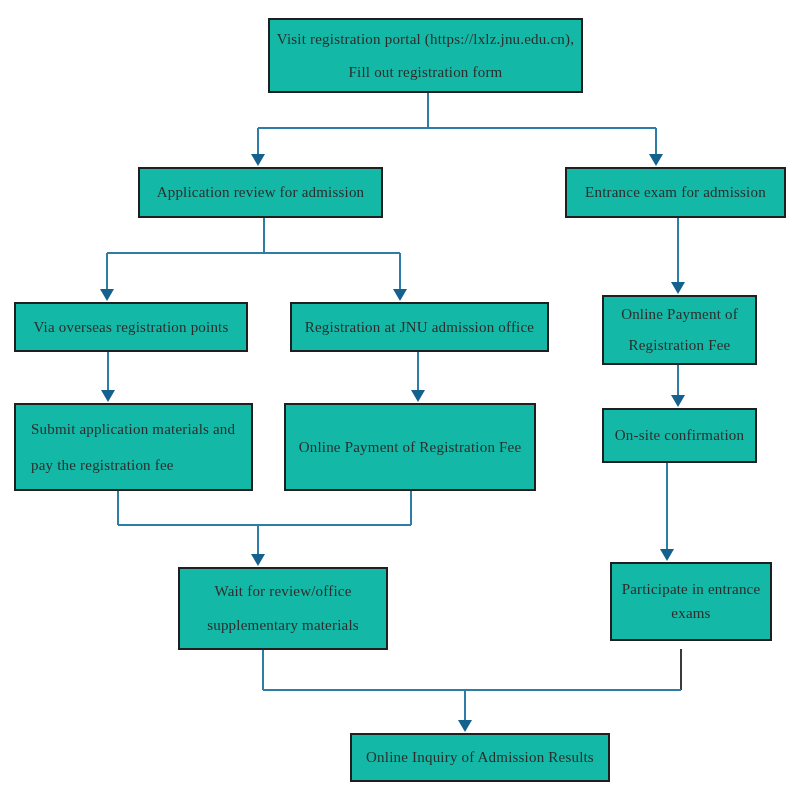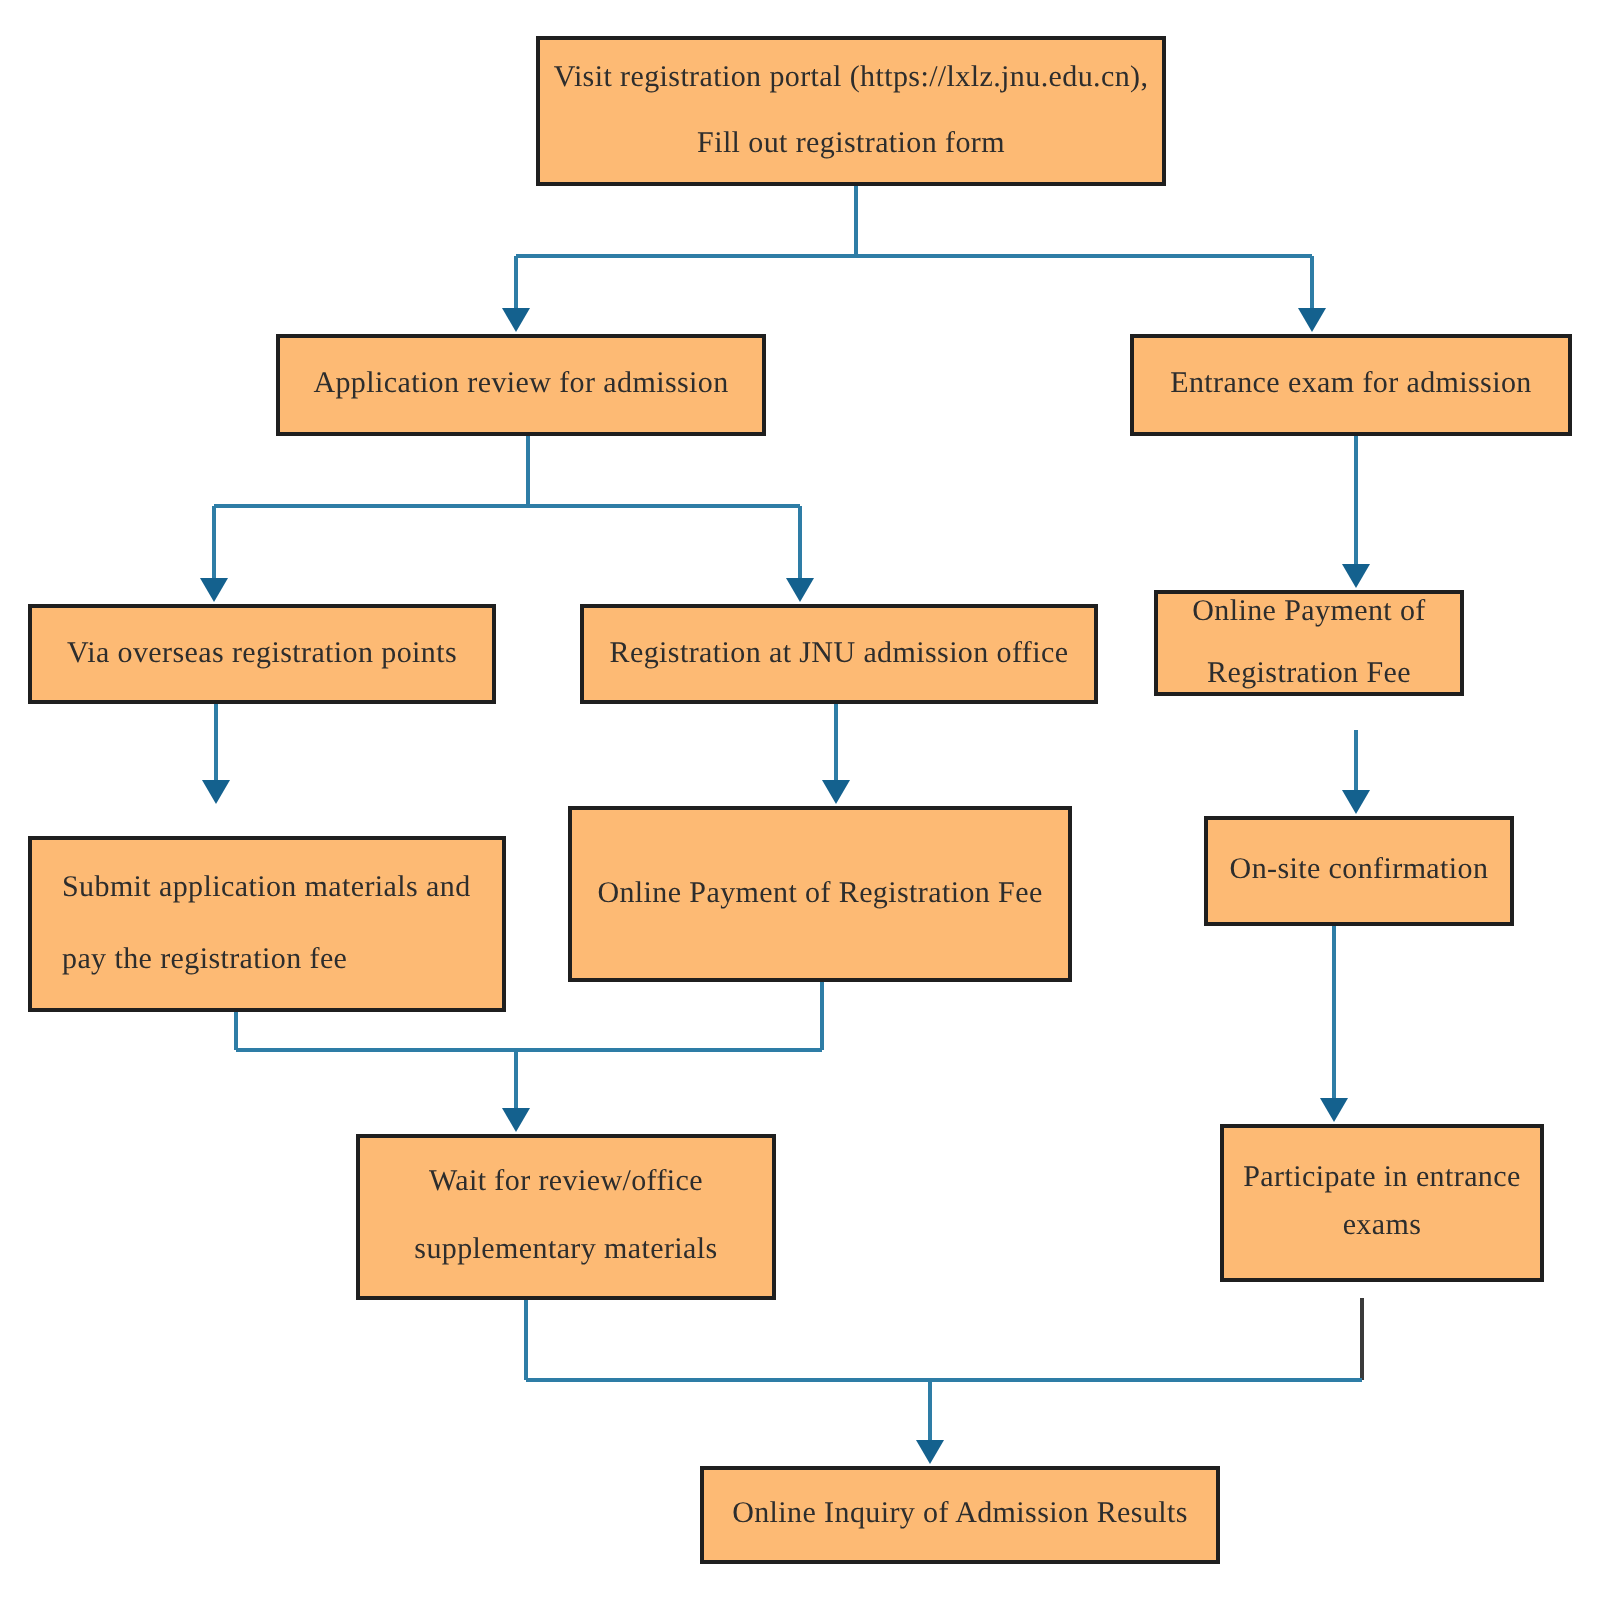--- a/index.html
+++ b/index.html
@@ -22,7 +22,7 @@
   .node {
     position: absolute;
     box-sizing: border-box;
-    background: #fdba74;
+    background: #14b8a6;
     border: 2px solid var(--box-border, #1f1f1f);
     display: flex;
     flex-direction: column;

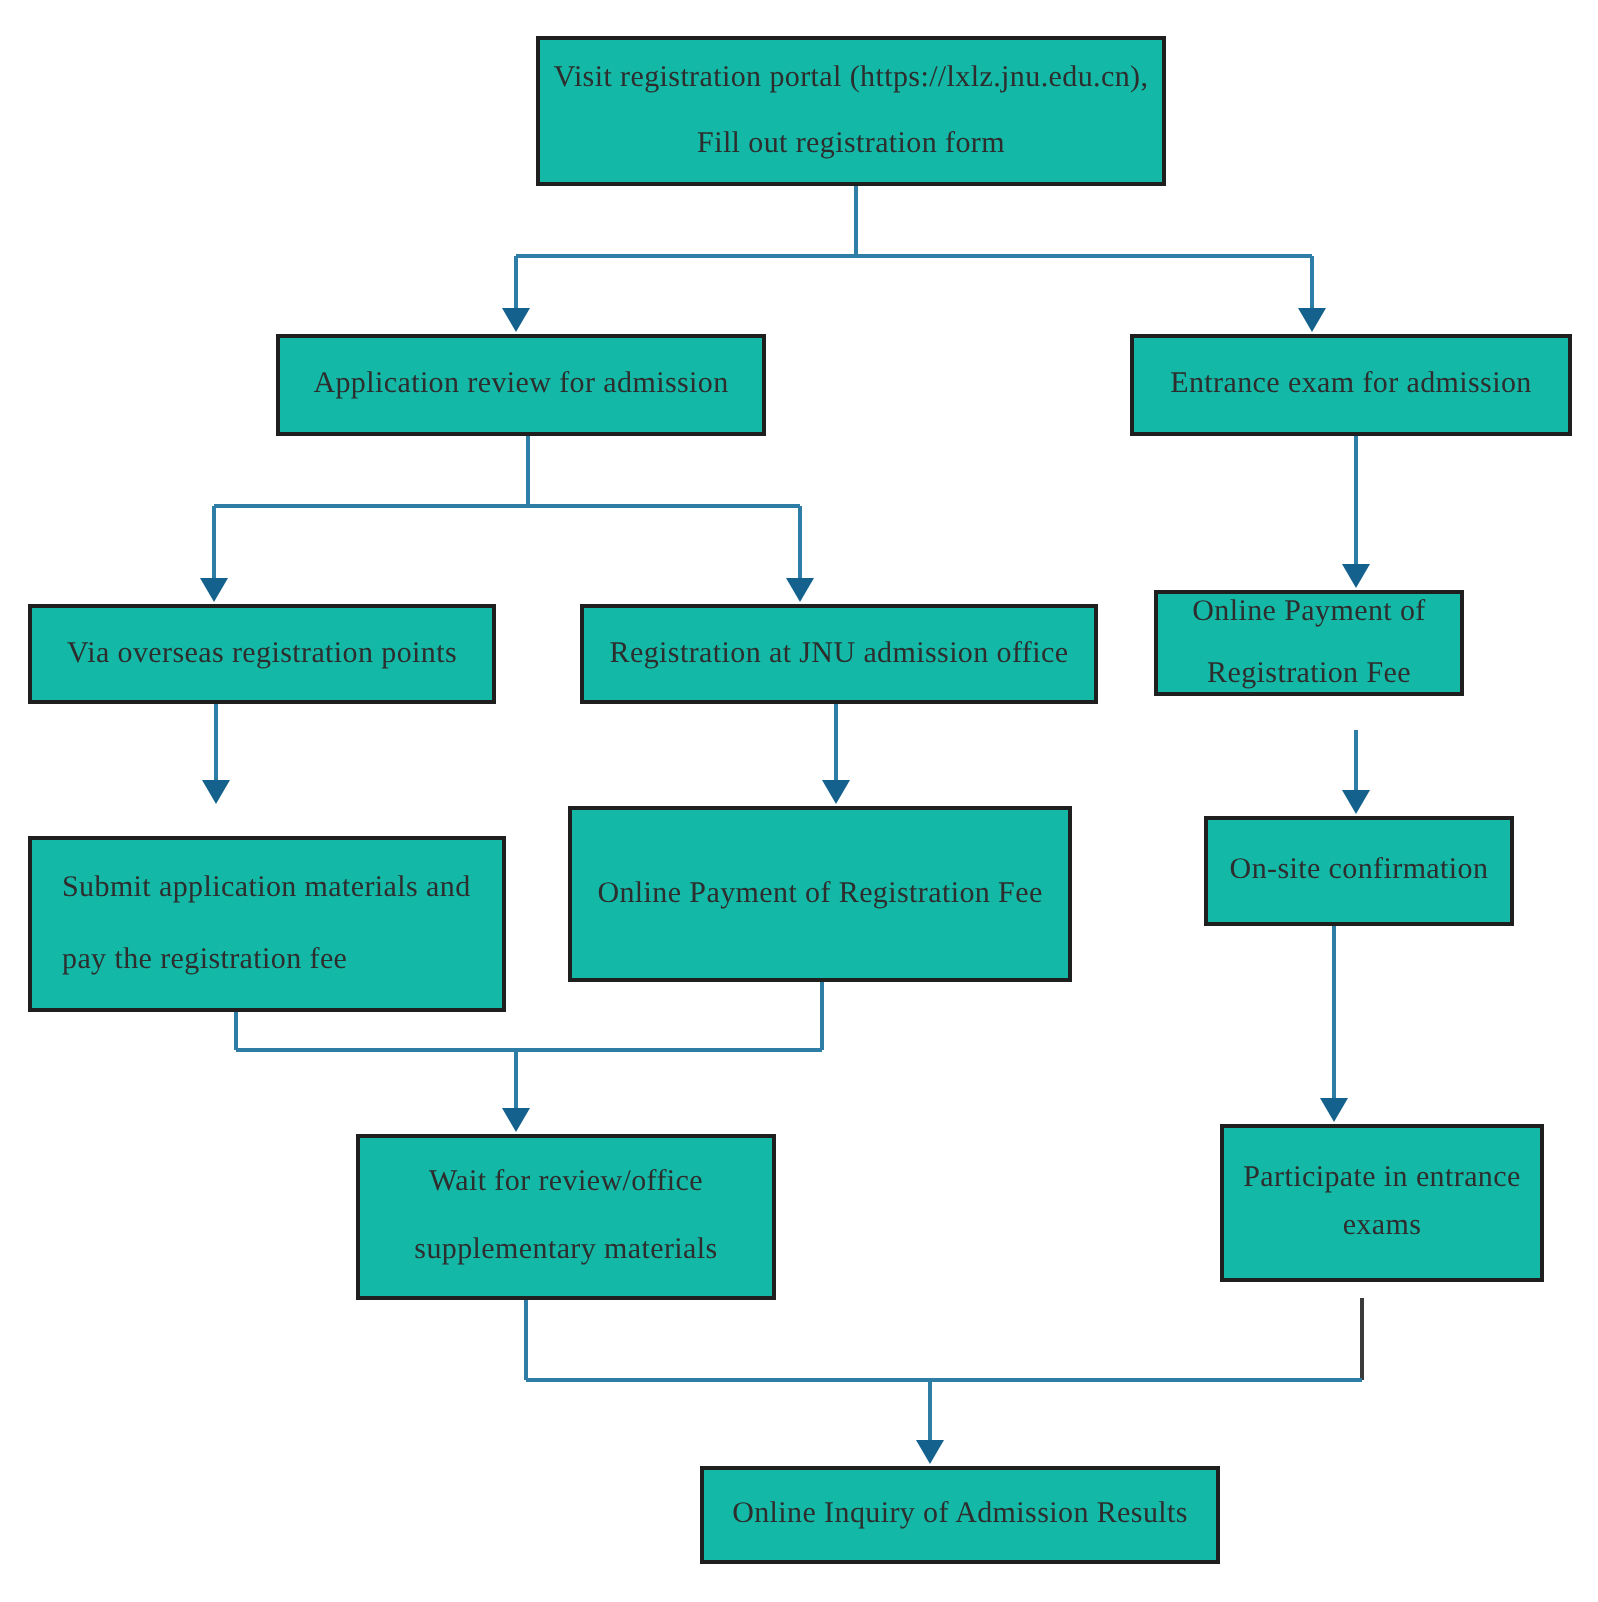--- a/index.html
+++ b/index.html
@@ -115,7 +115,7 @@
     <span class="line">Registration at JNU admission office</span>
   </div>
 
-  <div class="node" style="left:577px; top:295px; width:155px; height:53px; row-gap:16px;">
+  <div class="node" style="left:602px; top:295px; width:155px; height:70px; row-gap:16px;">
     <span class="line">Online Payment of</span>
     <span class="line">Registration Fee</span>
   </div>

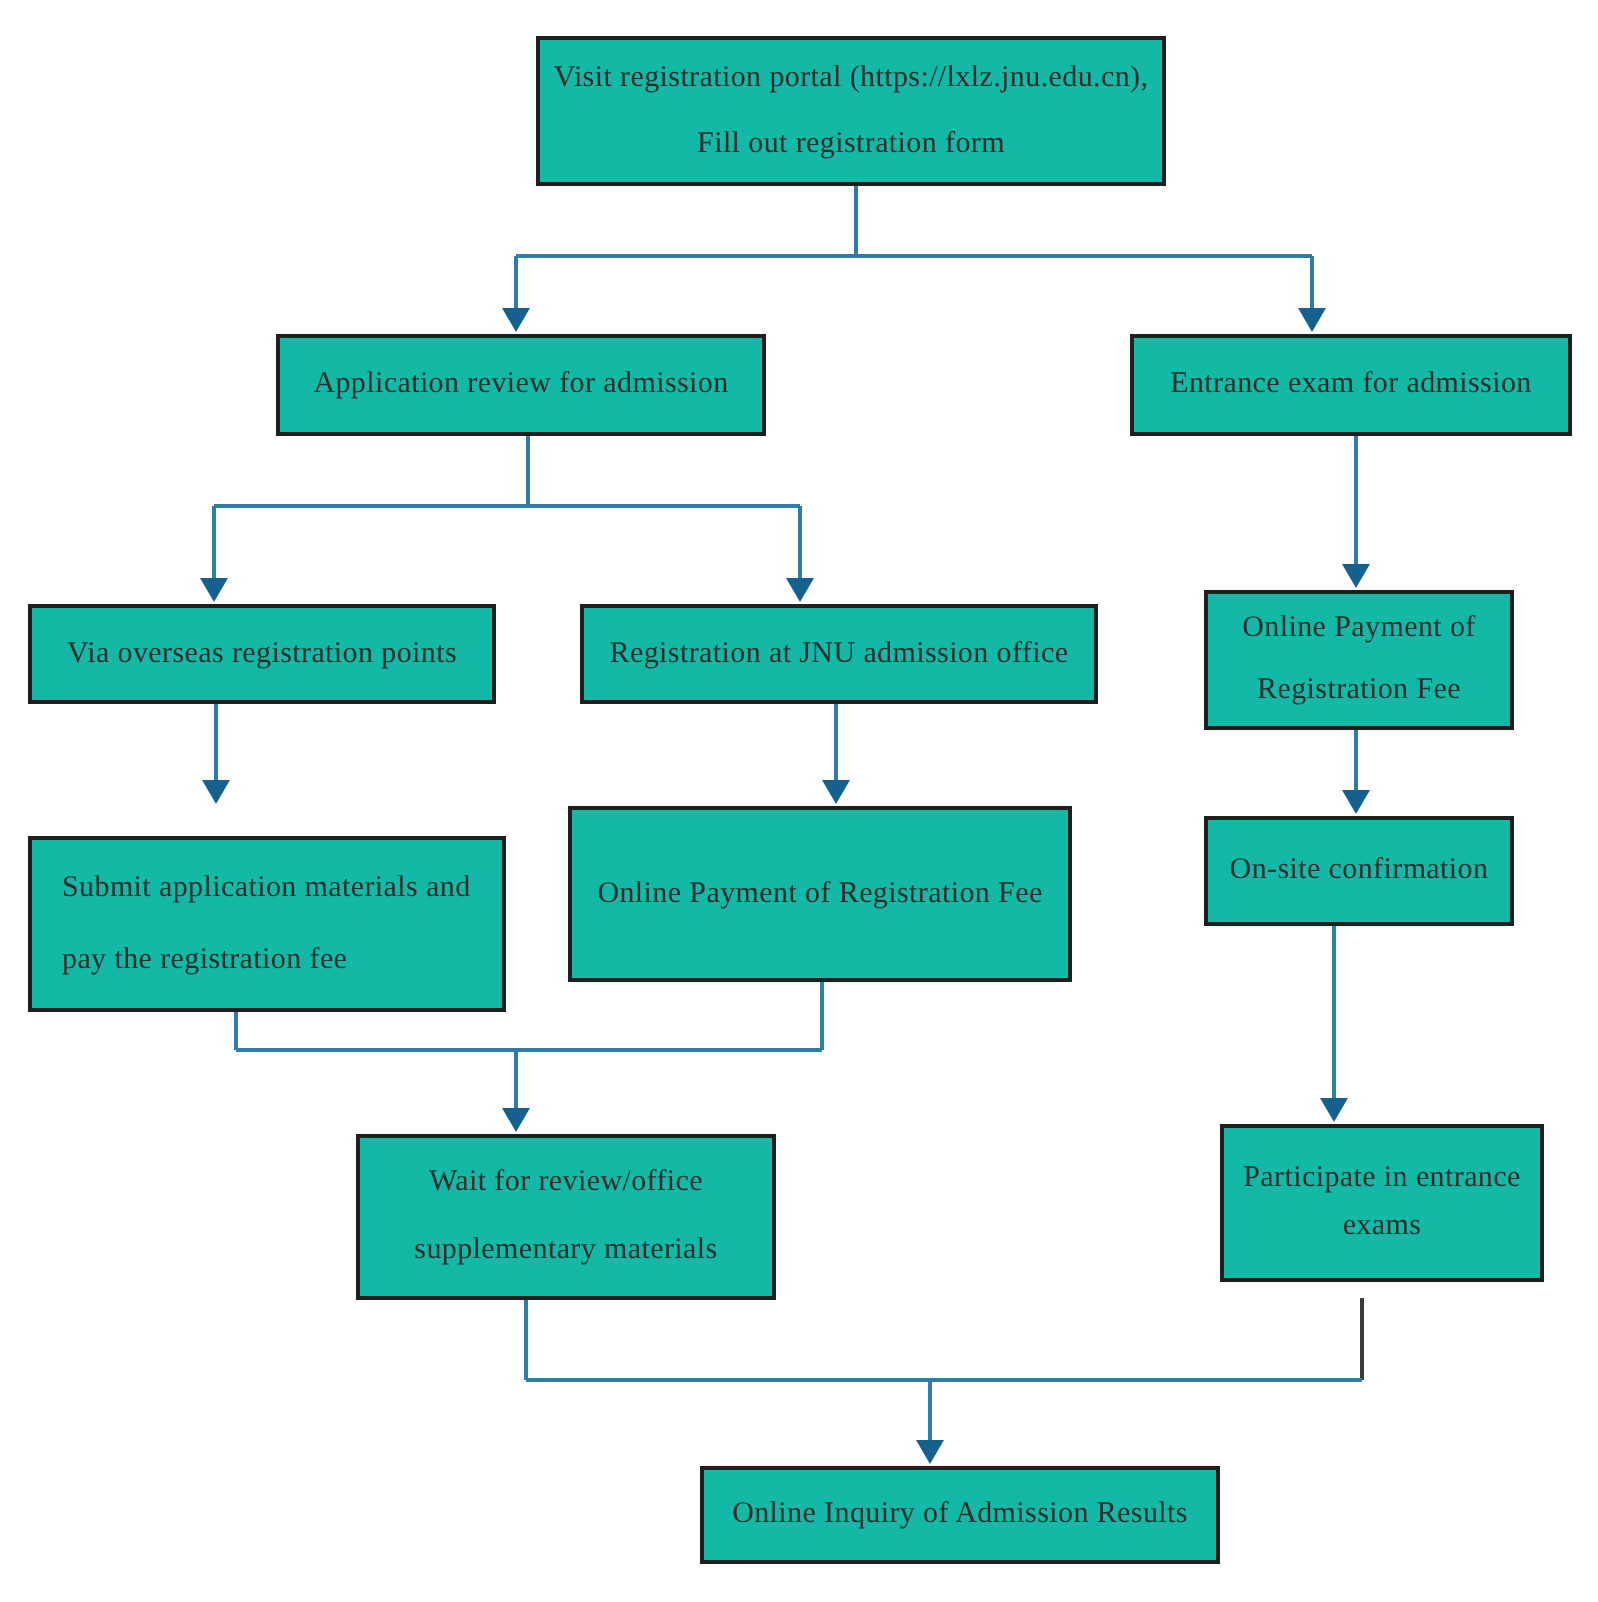--- a/index.html
+++ b/index.html
@@ -41,7 +41,6 @@
     text-align: left;
     padding-left: 15px;
     padding-right: 8px;
-    margin-top: 15px;
   }
   .node .line { display: block; white-space: nowrap; }
 </style>

